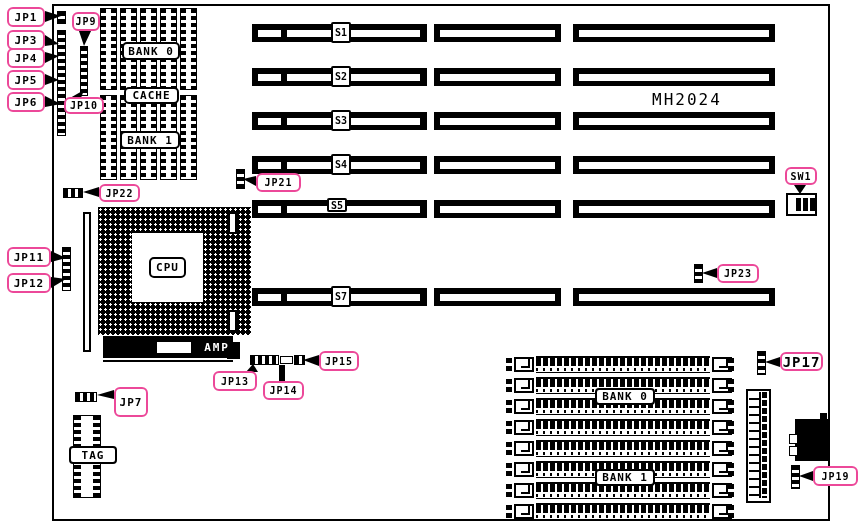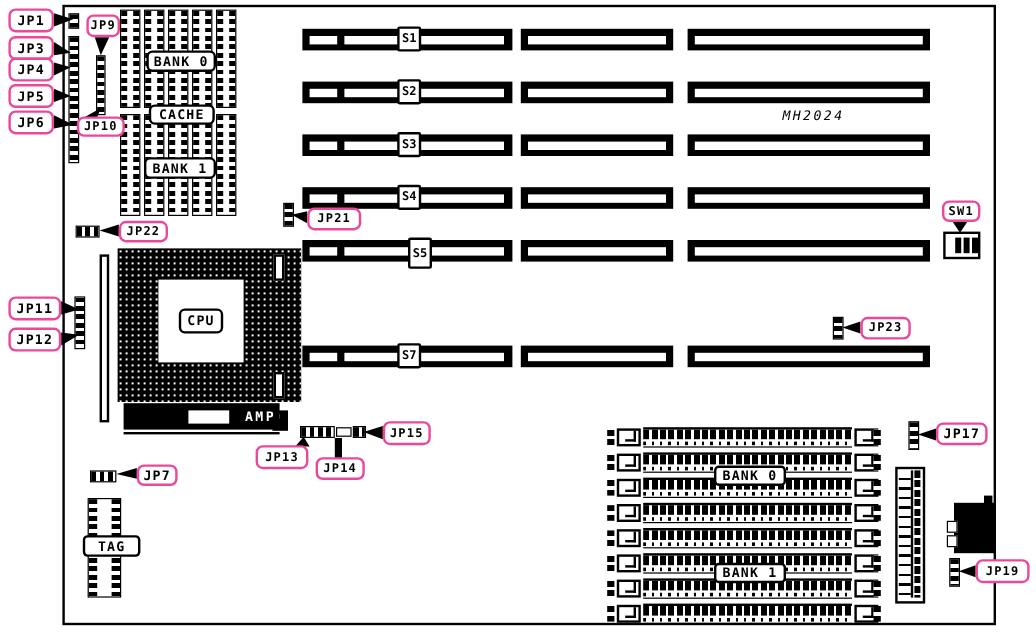--- a/index.html
+++ b/index.html
@@ -128,7 +128,7 @@
     <div class="sbox" style="position:absolute;left:79px;top:-2px;width:20px;height:21px;">S7</div>
   </div>
 
-  <div class="abs" style="left:652px;top:90px;font-size:11px;letter-spacing:2px;font-style:italic;">MH2024</div>
+  <div class="abs" style="left:652px;top:90px;font-size:16px;letter-spacing:2px;">MH2024</div>
 
   <div class="abs chip" style="left:100px;top:8px;width:17px;height:82px;"></div>
   <div class="abs chip" style="left:120px;top:8px;width:17px;height:82px;"></div>

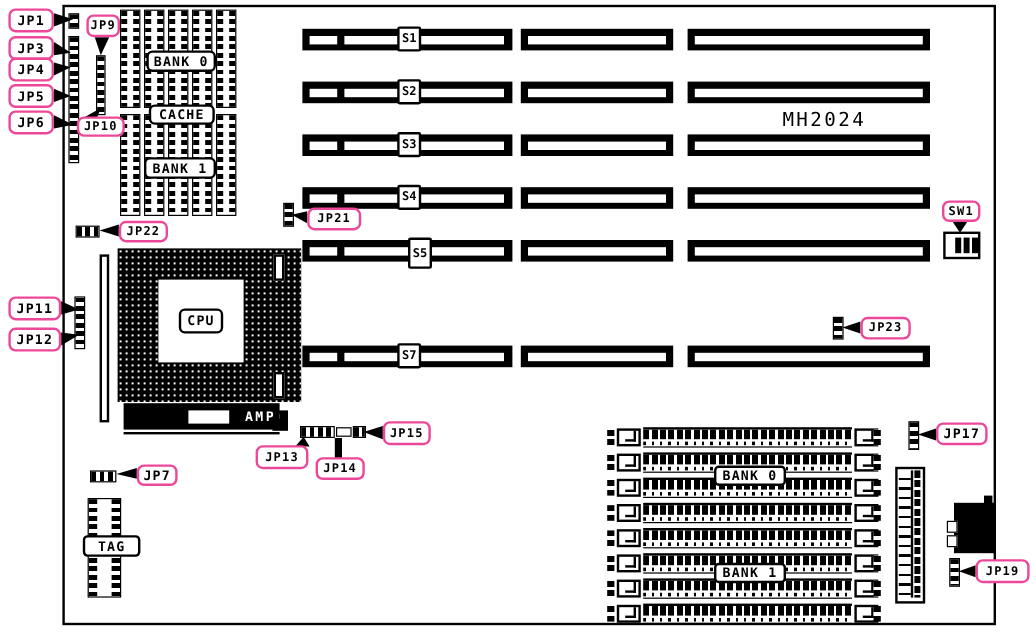--- a/index.html
+++ b/index.html
@@ -115,7 +115,7 @@
     <div class="slot-white" style="left:35px;width:133px;"></div>
     <div class="slot-white" style="left:188px;width:115px;"></div>
     <div class="slot-white" style="left:327px;width:190px;"></div>
-    <div class="sbox" style="position:absolute;left:88px;top:-2px;width:20px;height:26px;">S5</div>
+    <div class="sbox" style="position:absolute;left:75px;top:-2px;width:20px;height:14px;">S5</div>
   </div>
   <div class="abs slot-row" style="left:252px;top:288px;width:523px;">
     <div class="slot-seg" style="left:0;width:175px;"></div>

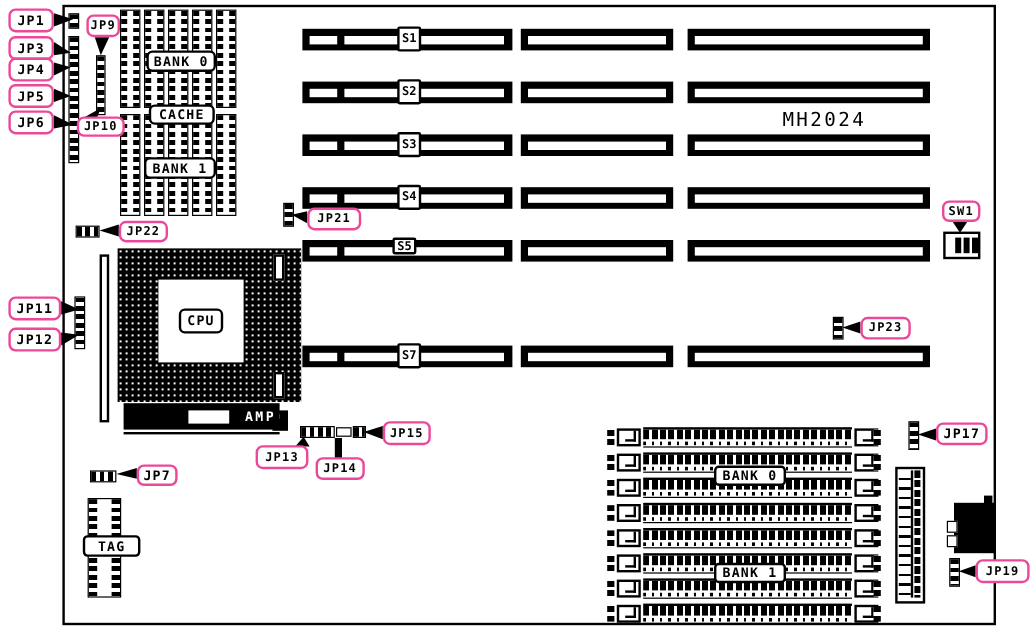--- a/index.html
+++ b/index.html
@@ -296,7 +296,7 @@
   <div class="abs callout" style="left:256px;top:173px;width:45px;height:19px;font-size:10px;">JP21</div>
   <div class="abs callout" style="left:717px;top:264px;width:42px;height:19px;font-size:10px;">JP23</div>
   <div class="abs callout" style="left:785px;top:167px;width:32px;height:18px;font-size:10px;">SW1</div>
-  <div class="abs callout" style="left:780px;top:352px;width:43px;height:19px;font-size:11px;">JP17</div>
+  <div class="abs callout" style="left:780px;top:352px;width:43px;height:19px;font-size:14px;">JP17</div>
   <div class="abs callout" style="left:813px;top:466px;width:45px;height:20px;font-size:10px;">JP19</div>
 
 </div>

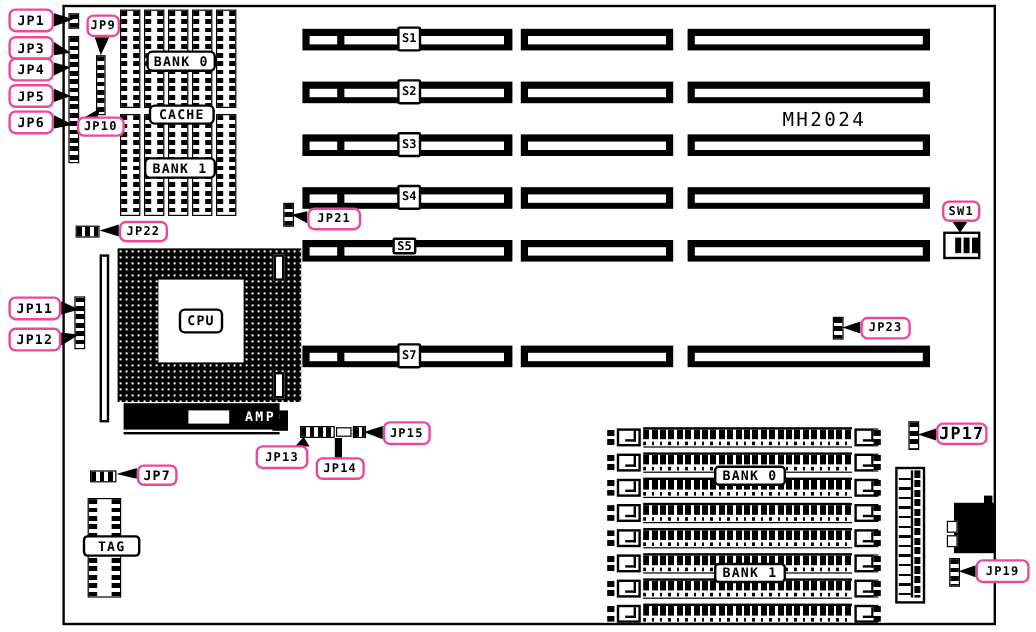--- a/index.html
+++ b/index.html
@@ -289,7 +289,7 @@
   <div class="abs callout" style="left:99px;top:184px;width:41px;height:18px;font-size:10px;">JP22</div>
   <div class="abs callout" style="left:7px;top:247px;width:44px;height:20px;">JP11</div>
   <div class="abs callout" style="left:7px;top:273px;width:44px;height:20px;">JP12</div>
-  <div class="abs callout" style="left:114px;top:387px;width:34px;height:18px;">JP7</div>
+  <div class="abs callout" style="left:114px;top:387px;width:34px;height:30px;">JP7</div>
   <div class="abs callout" style="left:213px;top:371px;width:44px;height:20px;font-size:10px;">JP13</div>
   <div class="abs callout" style="left:263px;top:381px;width:41px;height:19px;font-size:10px;">JP14</div>
   <div class="abs callout" style="left:319px;top:351px;width:40px;height:20px;font-size:10px;">JP15</div>

